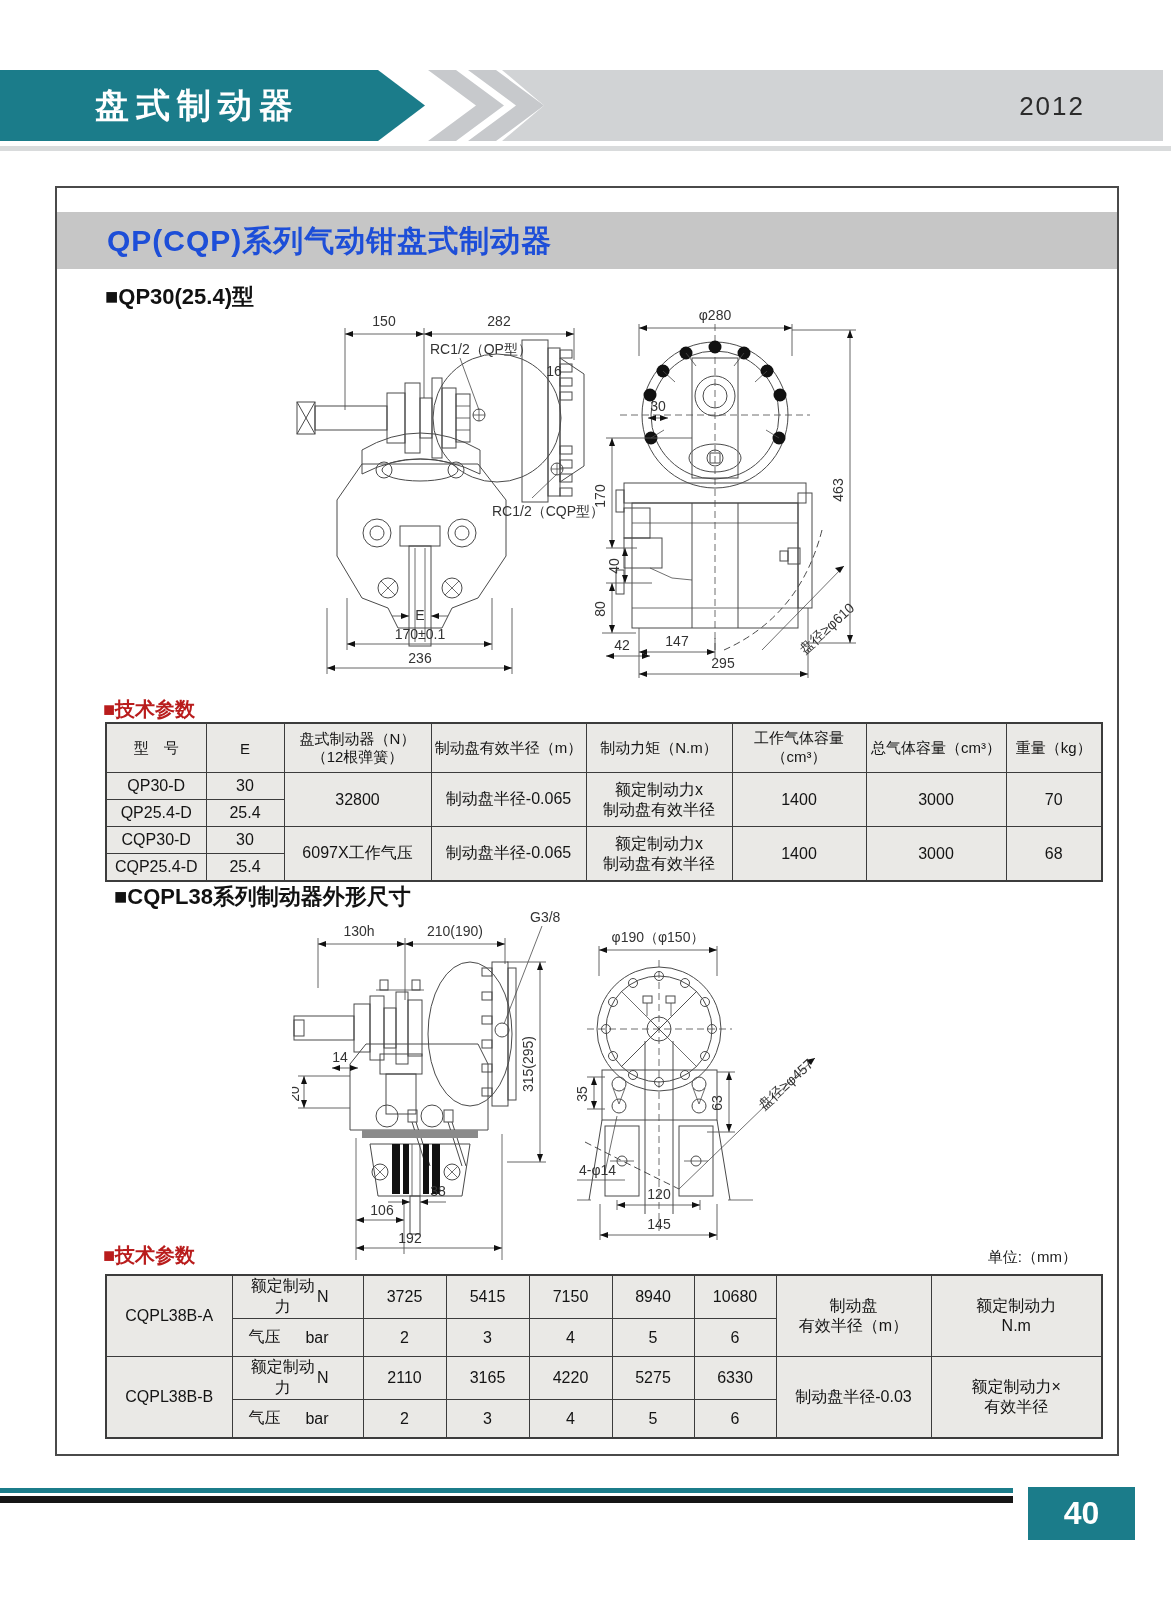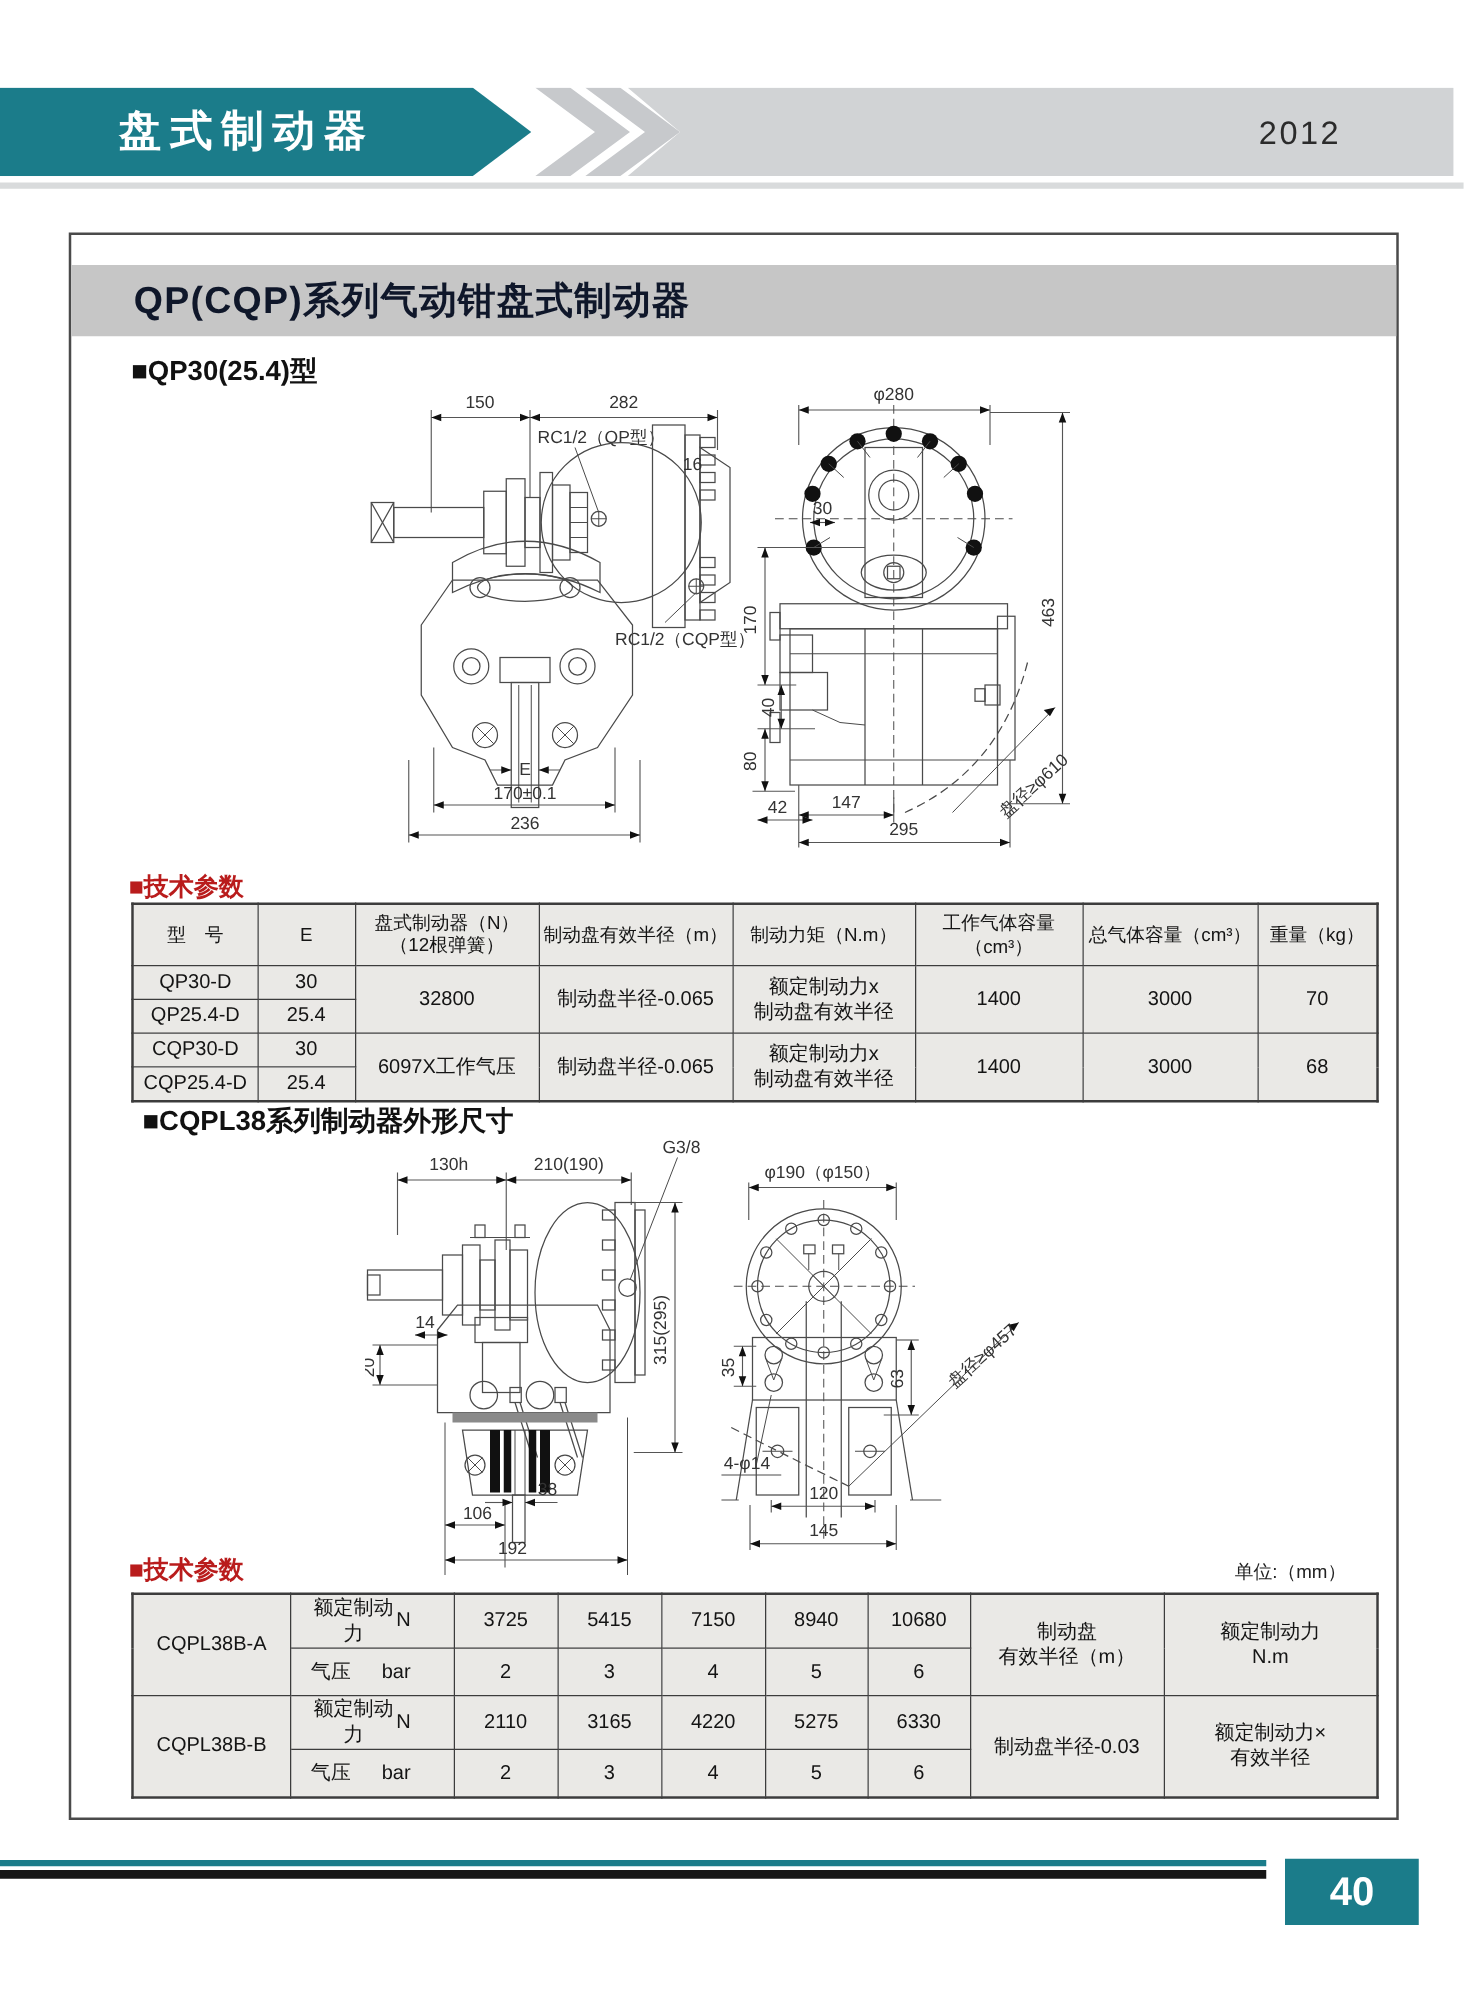--- a/index.html
+++ b/index.html
@@ -22,7 +22,7 @@
     clip-path:polygon(0 0,42px 50%,0 100%,100% 100%,100% 0);}
   .band-title{left:95px;top:0;height:52px;line-height:71px;color:#ffffff;
     font-size:34px;font-weight:bold;letter-spacing:7px;}
-  .band-year{left:995px;top:21px;width:90px;text-align:center;color:#2b2b2b;
+  .band-year{left:995px;top:21px;width:90px;text-align:right;color:#2b2b2b;
     font-size:26px;letter-spacing:2px;}
   .band-underline{top:146px;left:0;width:1171px;height:5px;background:#d9dbdc;}
 

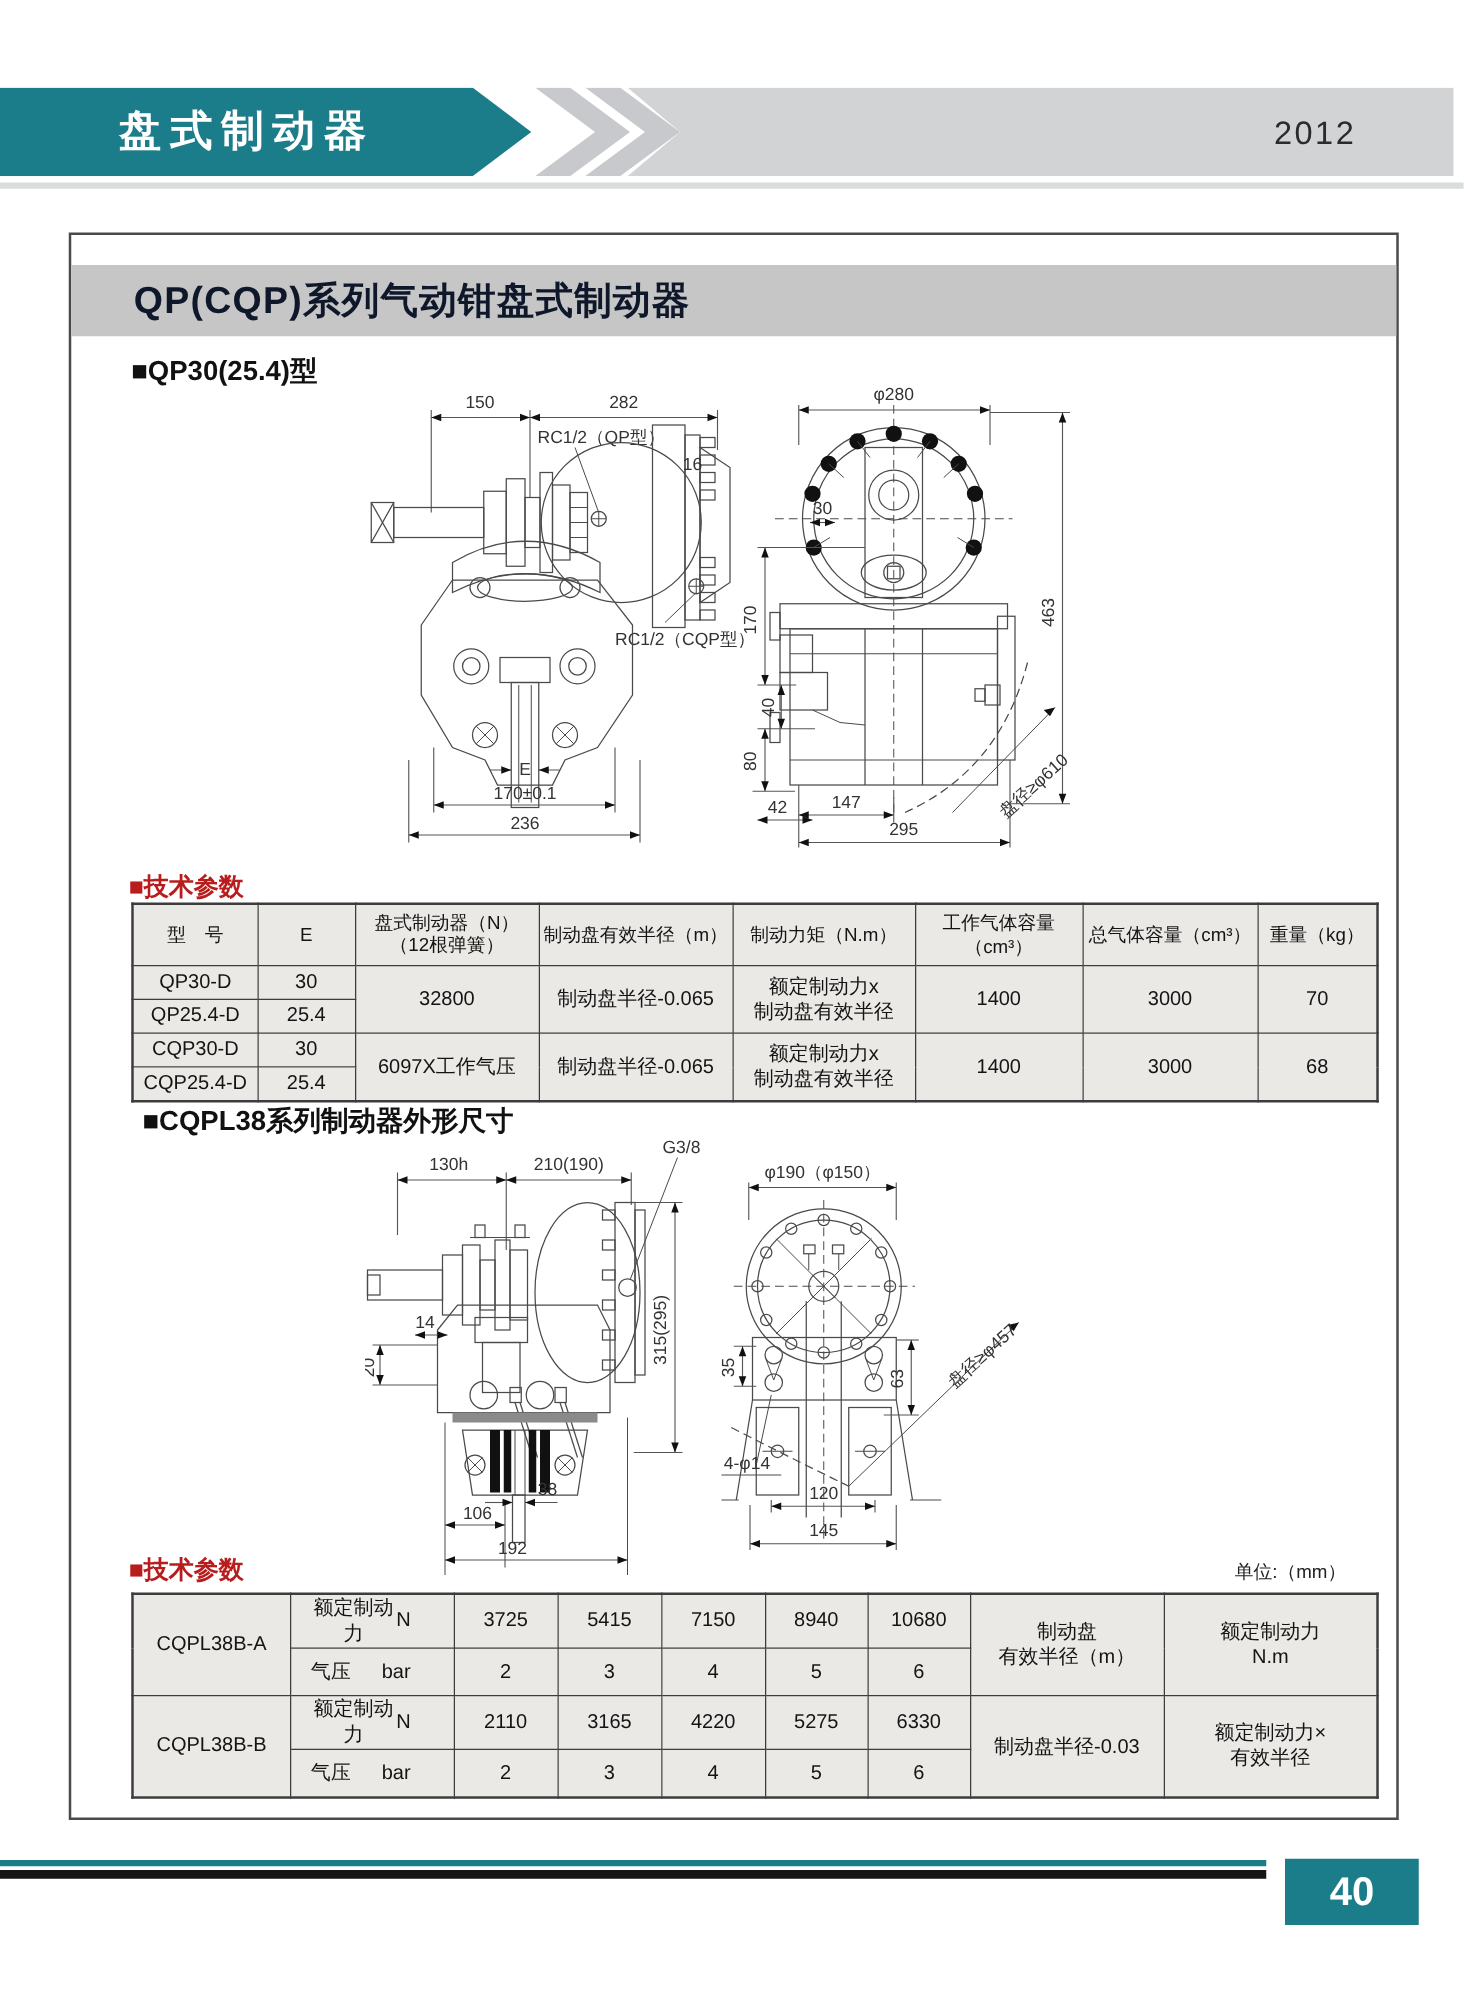--- a/index.html
+++ b/index.html
@@ -30,7 +30,7 @@
   .content-box{left:55px;top:186px;width:1060px;height:1266px;border:2px solid #4a4a4a;background:#fff;}
   .title-bar{left:0;top:24px;width:1060px;height:57px;background:#c6c6c6;}
   .title-bar span{position:absolute;left:50px;top:0;height:44px;line-height:57px;
-    font-size:30px;font-weight:bold;color:#0f172a;letter-spacing:1px;}
+    font-size:30px;font-weight:bold;color:#1d4ed8;letter-spacing:1px;}
   .sec-heading{font-size:22px;font-weight:bold;color:#111;}
   .params-heading{font-size:20px;font-weight:bold;color:#b91c1c;}
   .unit-note{font-size:15px;color:#222;}

